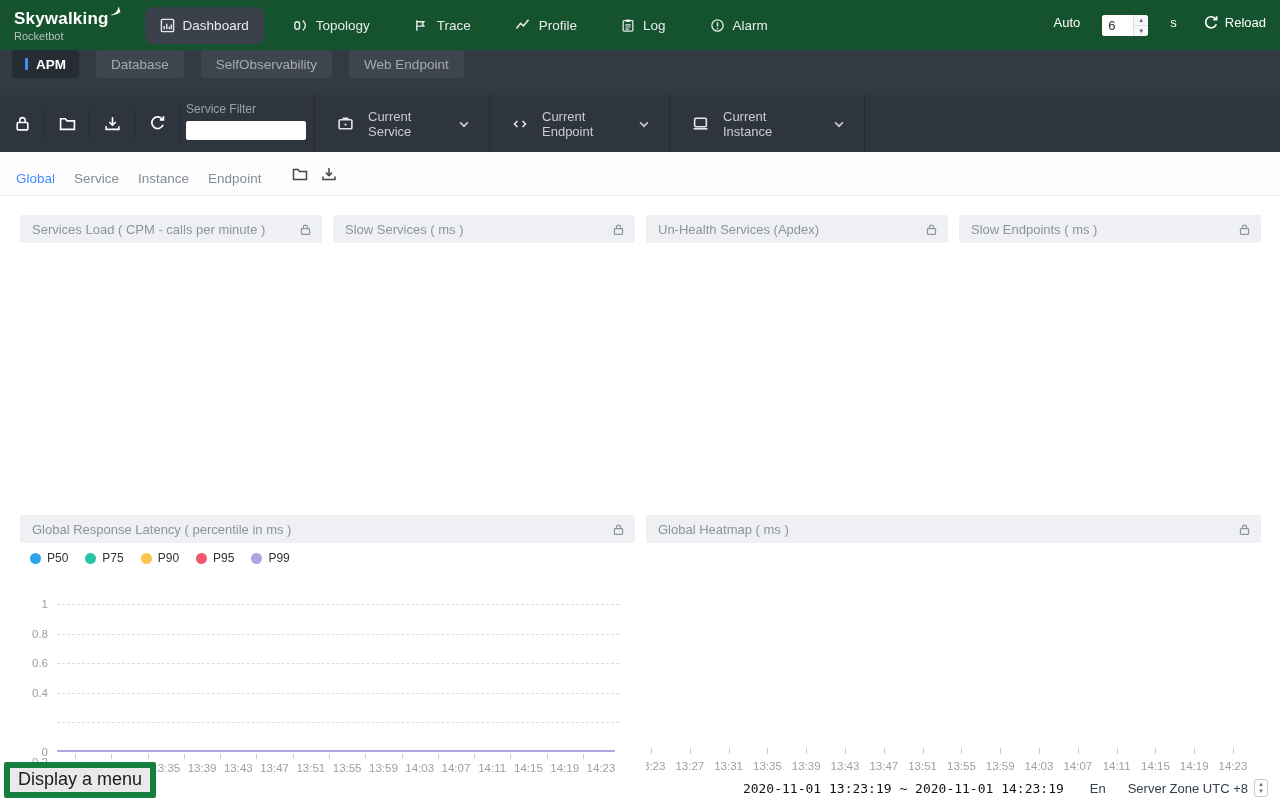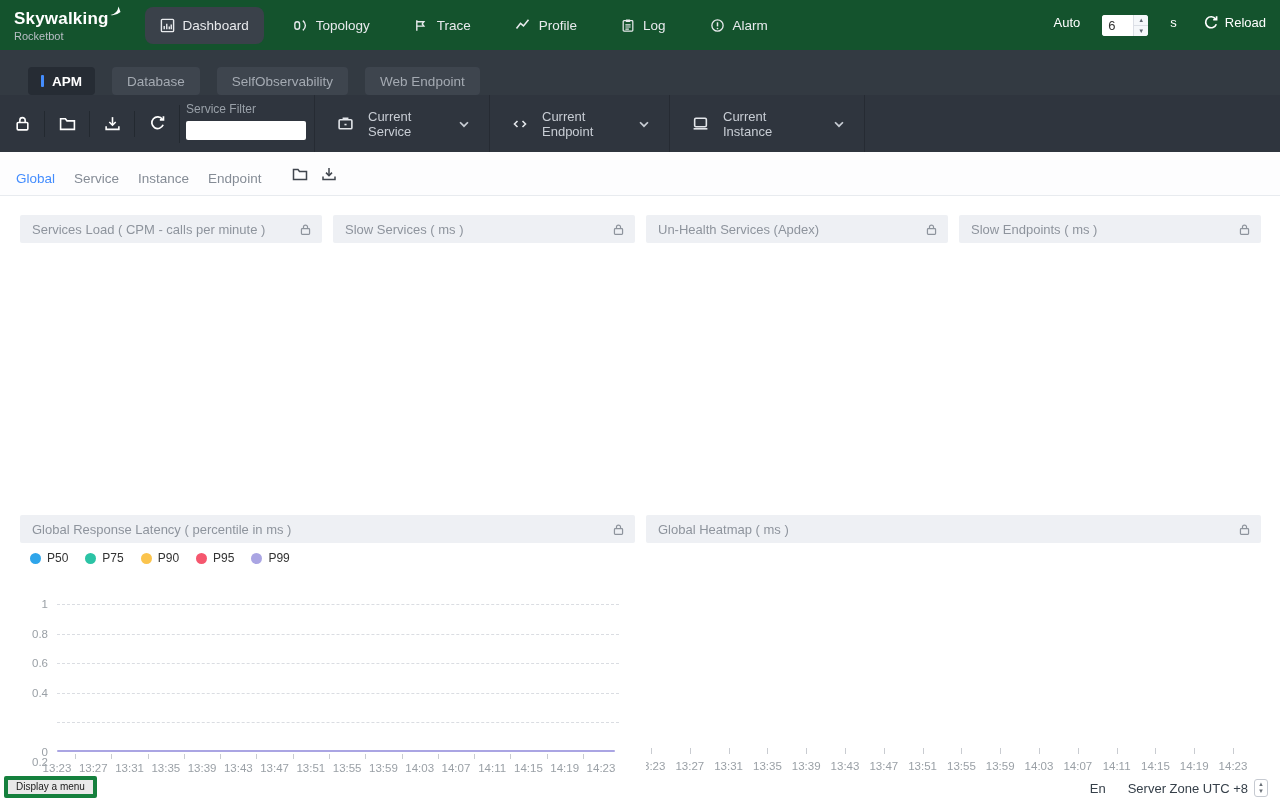--- a/index.html
+++ b/index.html
@@ -29,7 +29,7 @@
   .reload-wrap { display:flex; align-items:center; gap:6px; cursor:pointer; margin-left:4px; }
 
   
-  .groupbar { height:45px; background:#333a42; display:flex; align-items:flex-end; padding:0 28px; gap:17px; }
+  .groupbar { height:45px; background:#333a42; display:flex; align-items:flex-start; padding:0 12px; gap:17px; }
   .group-chip { height:28px; display:flex; align-items:center; padding:0 15px; border-radius:4px;
     background:#3e454e; color:#a4aab2; font-size:13.5px; cursor:pointer; white-space:nowrap; }
   .group-chip.active { background:#262c34; color:#fff; font-weight:bold; padding:0 13px; }

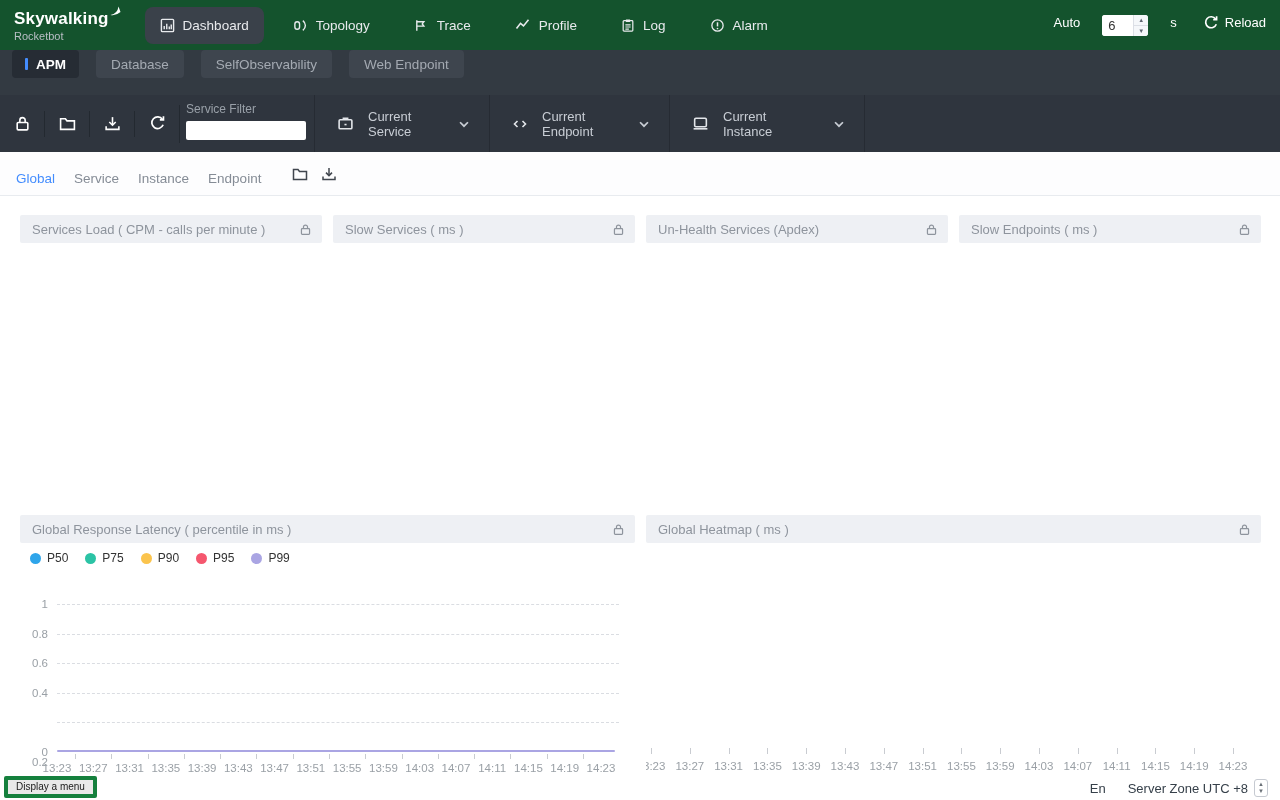--- a/index.html
+++ b/index.html
@@ -96,8 +96,8 @@
 
   
   .footer { position:absolute; left:0; bottom:0; width:1280px; height:24px; background:#fff; }
-  .status-chip { position:absolute; left:4px; bottom:2px; background:#e9e9e9; border:4px solid #15803d;
-    border-radius:2px; font-size:10px; color:#1a1a1a; padding:1px 8px 2px; }
+  .status-chip { position:absolute; left:4px; bottom:2px; background:#e9e9e9; border:6px solid #15803d;
+    border-radius:2px; font-size:18px; color:#1a1a1a; padding:1px 8px 2px; }
   .footer-right { position:absolute; right:12px; bottom:3px; display:flex; align-items:center; }
   .time-range { font-family:"DejaVu Sans Mono", monospace; font-size:13px; color:#141414; cursor:pointer; }
   .lang { font-size:13px; color:#36404a; margin:0 22px 0 26px; cursor:pointer; }

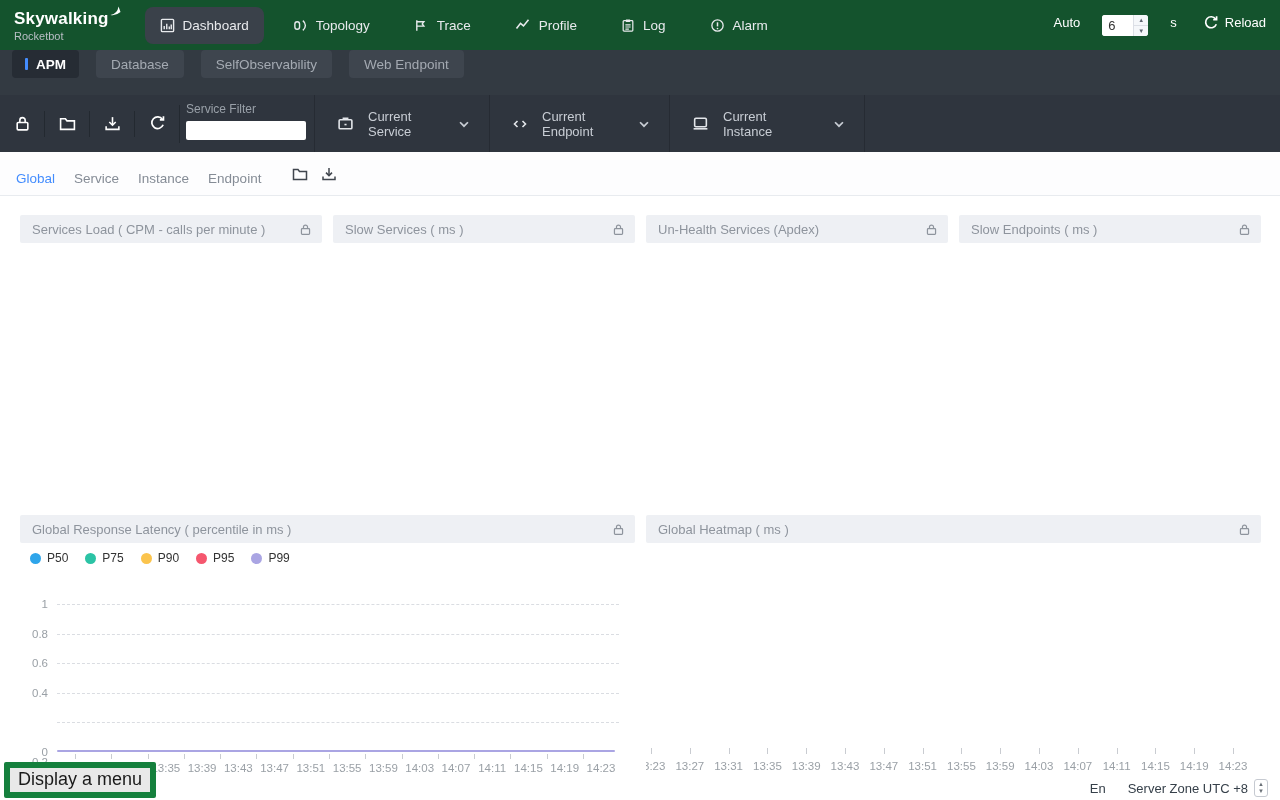--- a/index.html
+++ b/index.html
@@ -500,6 +500,7 @@
 <div class="footer">
   <span class="status-chip">Display a menu</span>
   <span class="footer-right">
+    <span class="time-range">2020-11-01 13:23:19 ~ 2020-11-01 14:23:19</span>
     <span class="lang">En</span>
     <span class="zone">Server Zone UTC +8</span>
     <span class="mini-spin">

